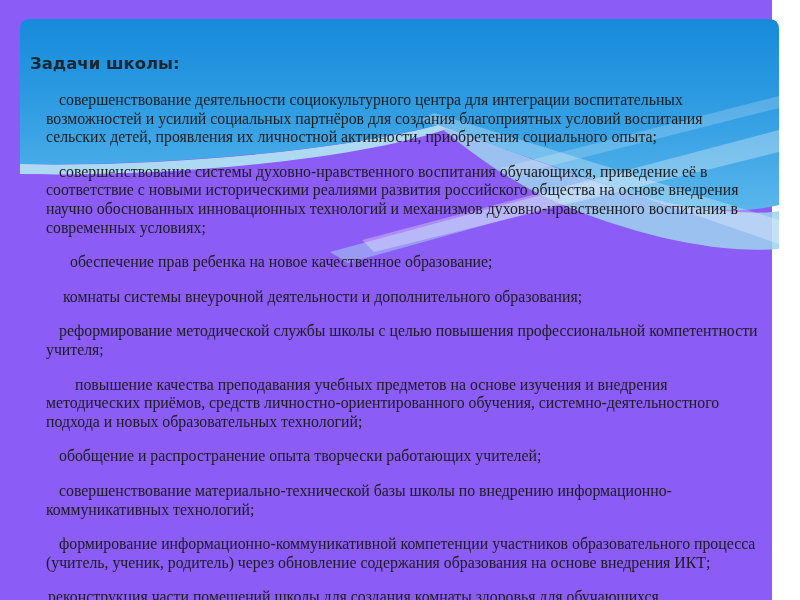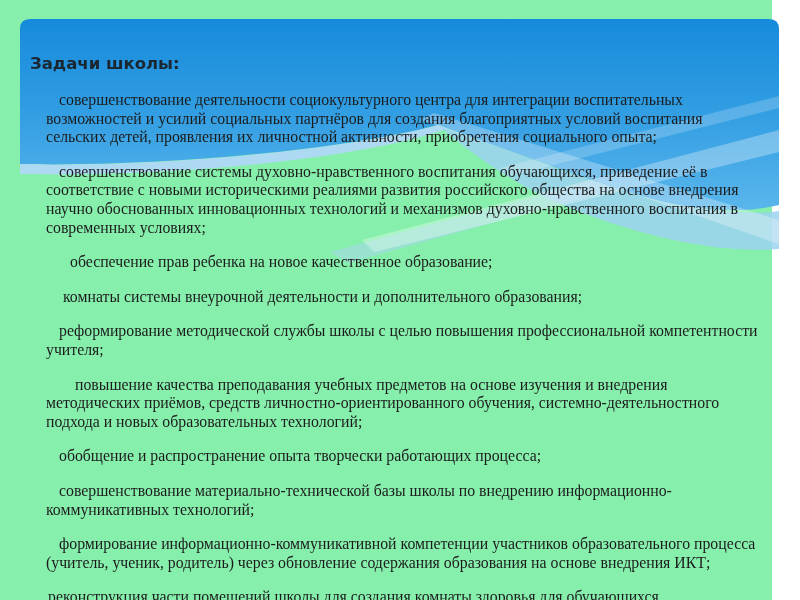--- a/index.html
+++ b/index.html
@@ -11,7 +11,7 @@
   .slide {
     position: relative;
     width: 772px; height: 600px;
-    background: #86efac;
+    background: #8b5cf6;
     font-family: "Liberation Serif", serif;
   }
   svg.decor {

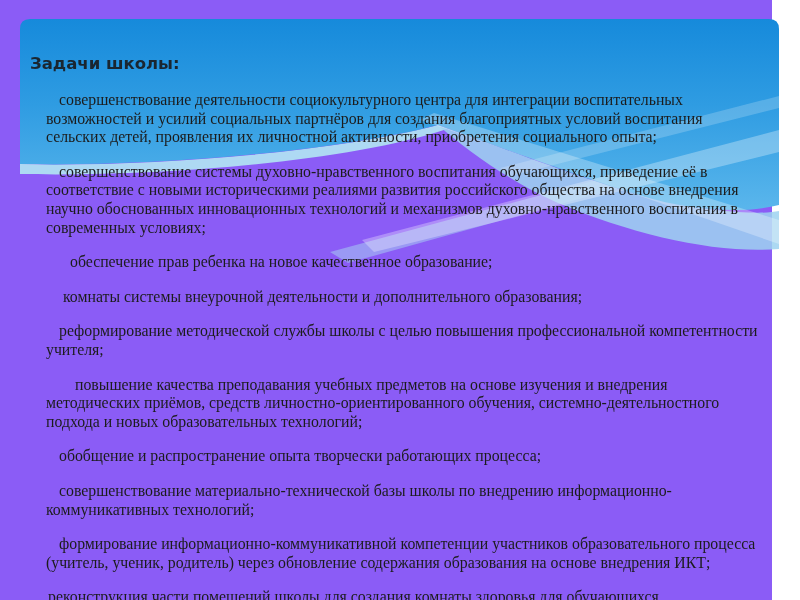--- a/index.html
+++ b/index.html
@@ -86,7 +86,7 @@
     <p class="i2">комнаты системы внеурочной деятельности и дополнительного образования;</p>
     <p class="i1">реформирование методической службы школы с целью повышения профессиональной компетентности учителя;</p>
     <p class="i4">повышение качества преподавания учебных предметов на основе изучения и внедрения методических приёмов, средств  личностно-ориентированного обучения, системно-деятельностного подхода и новых образовательных технологий;</p>
-    <p class="i1">обобщение и распространение опыта творчески работающих процесса;</p>
+    <p class="i1">обобщение и распространение опыта творчески работающих учителей;</p>
     <p class="i1">совершенствование материально-технической базы школы по внедрению информационно-коммуникативных технологий;</p>
     <p class="i1">формирование информационно-коммуникативной компетенции участников образовательного процесса (учитель, ученик, родитель) через обновление содержания образования на основе внедрения ИКТ;</p>
     <p class="i0">реконструкция части помещений школы для создания комнаты здоровья  для обучающихся</p>

